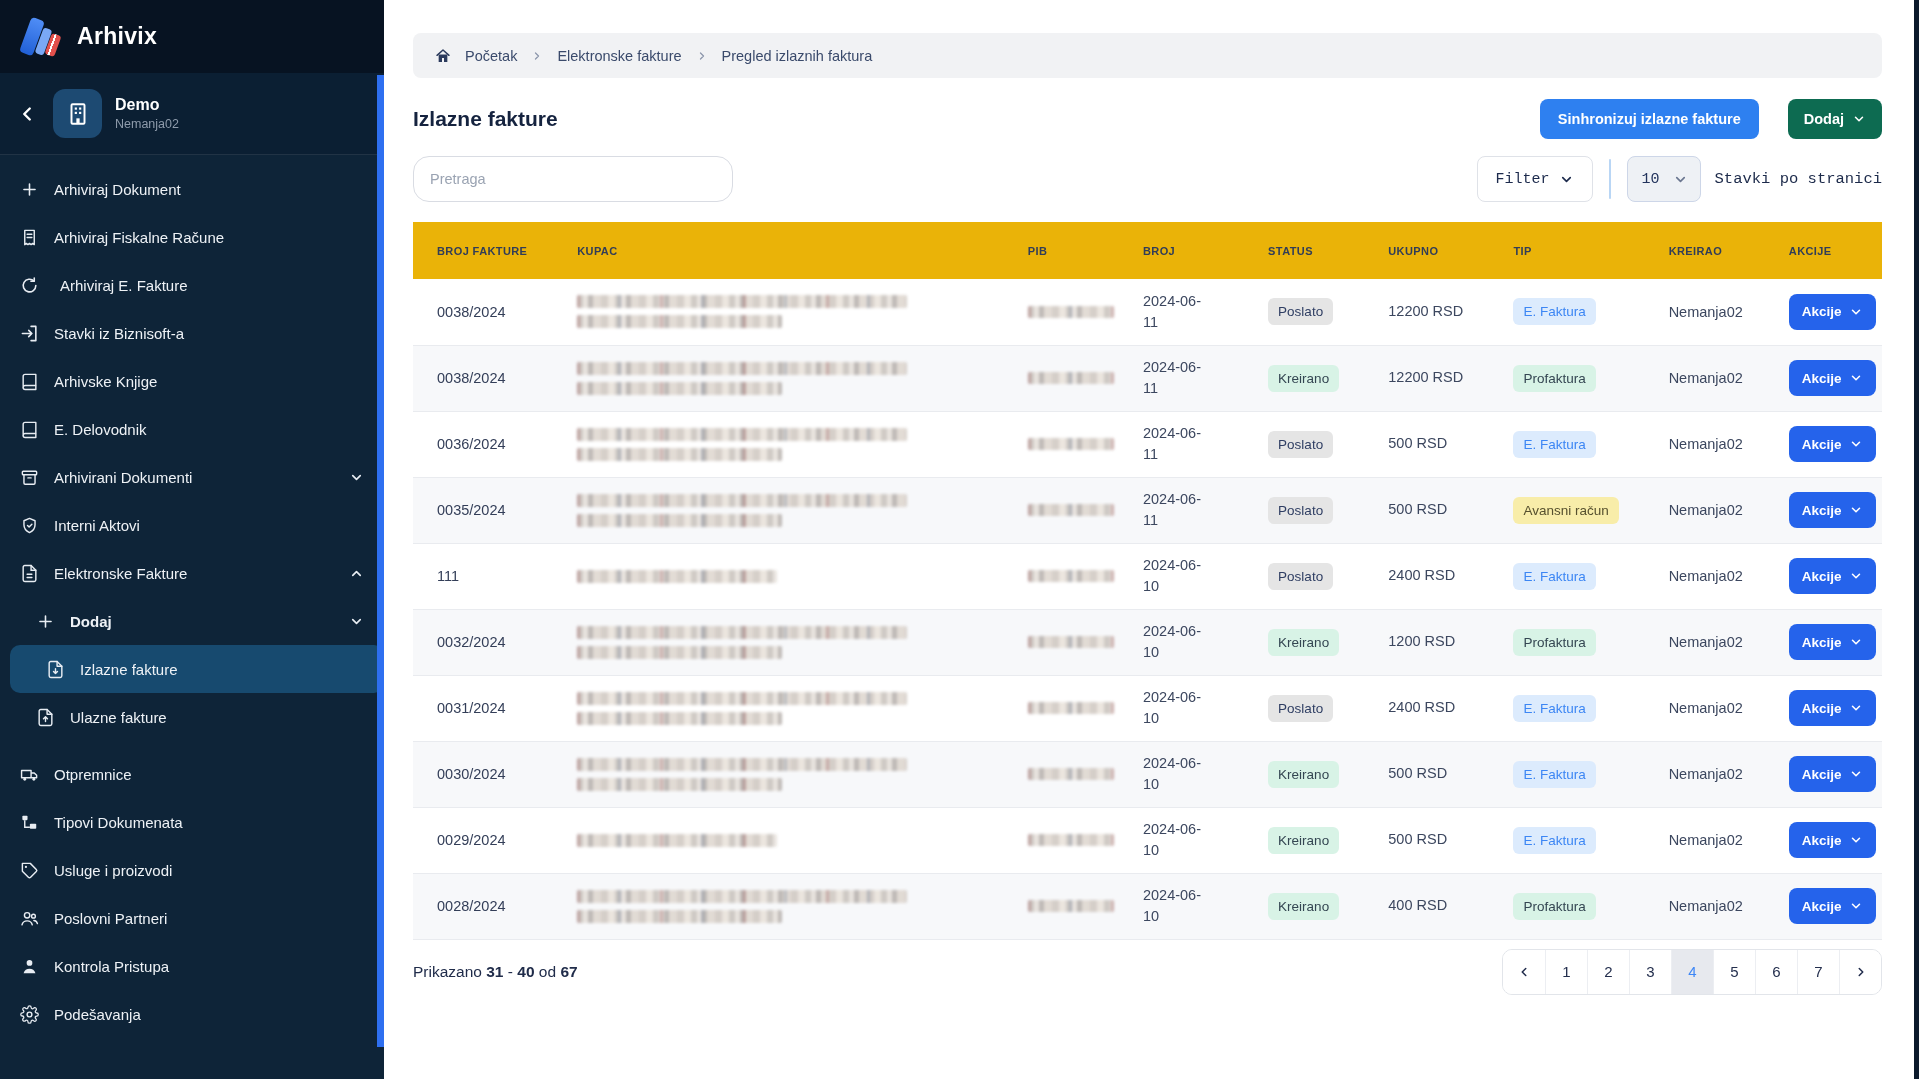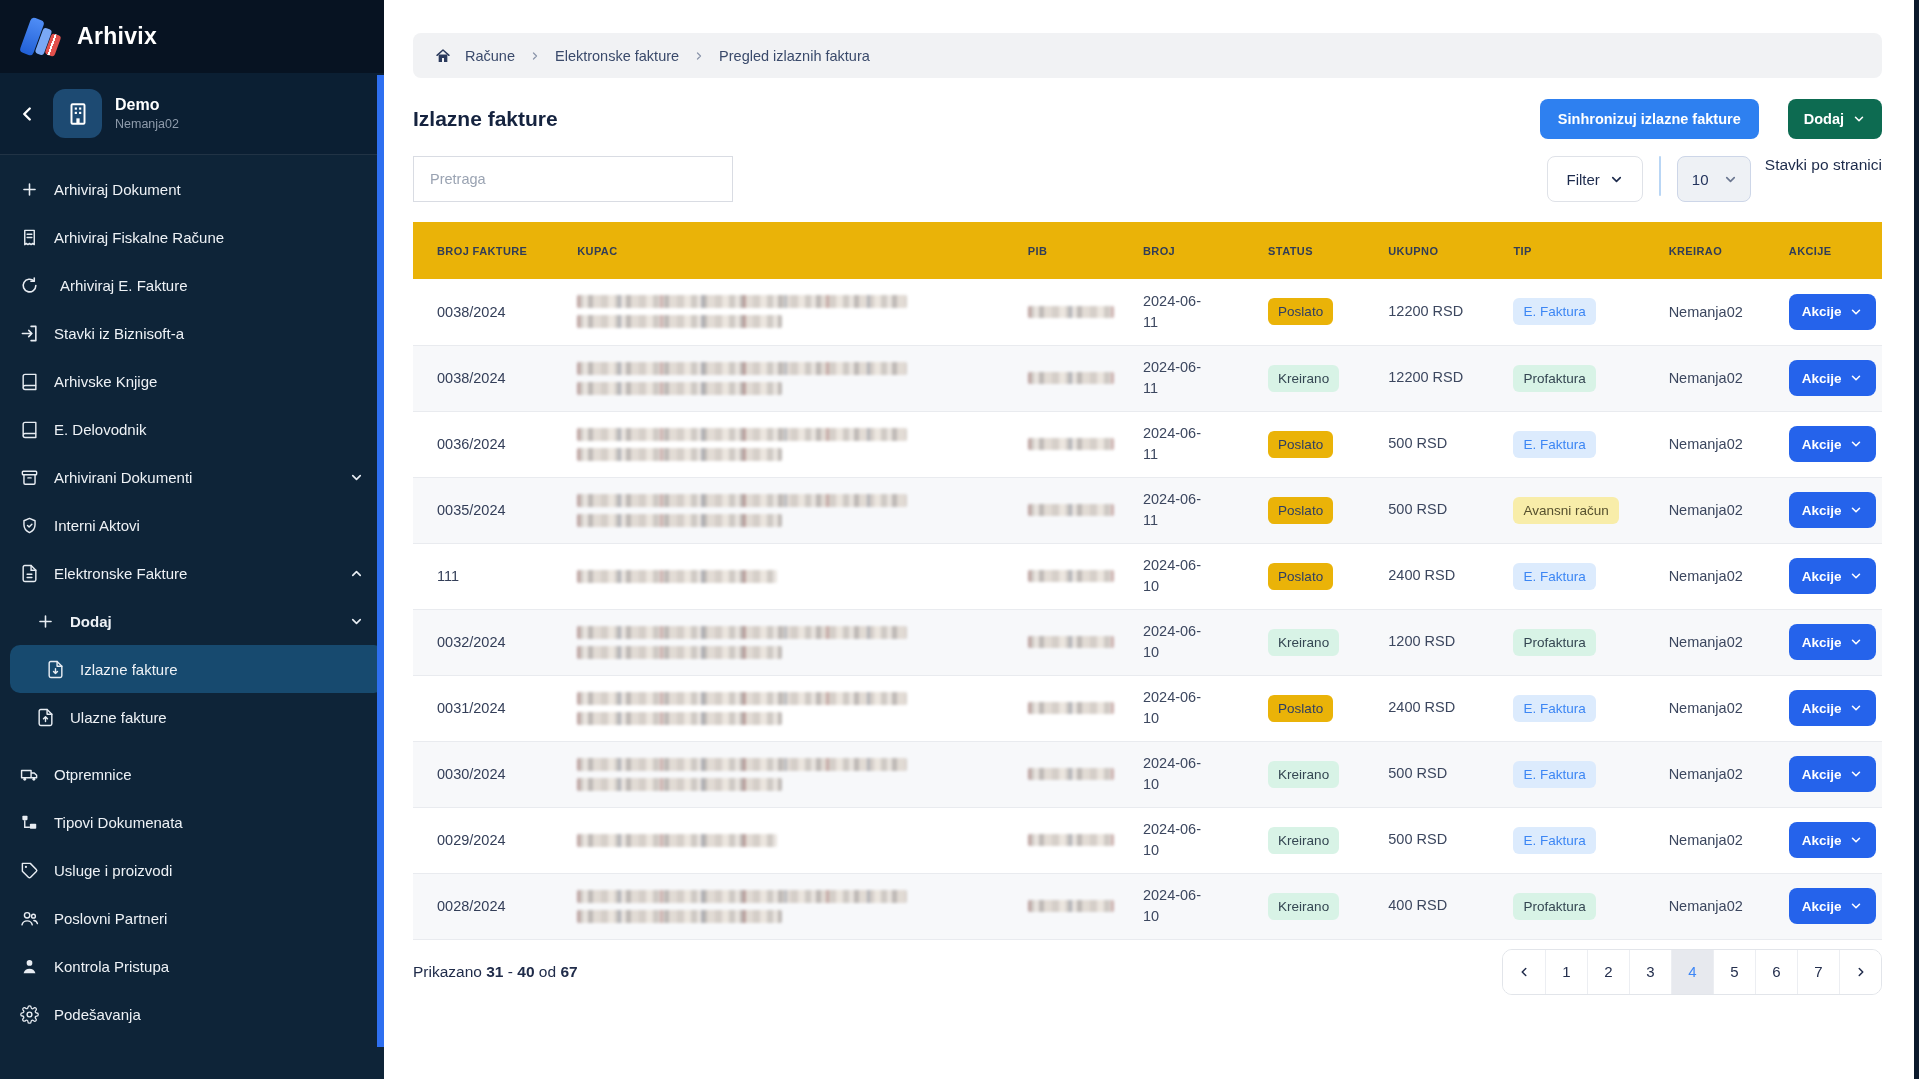--- a/index.html
+++ b/index.html
@@ -405,7 +405,7 @@
             <use href="#i-home"></use>
           </svg>
         </span>
-      <span class="crumb">Račune</span>
+      <span class="crumb">Početak</span>
       <span class="crumb-sep">
           <svg style="width:12px;height:12px">
             <use href="#i-chev-right"></use>

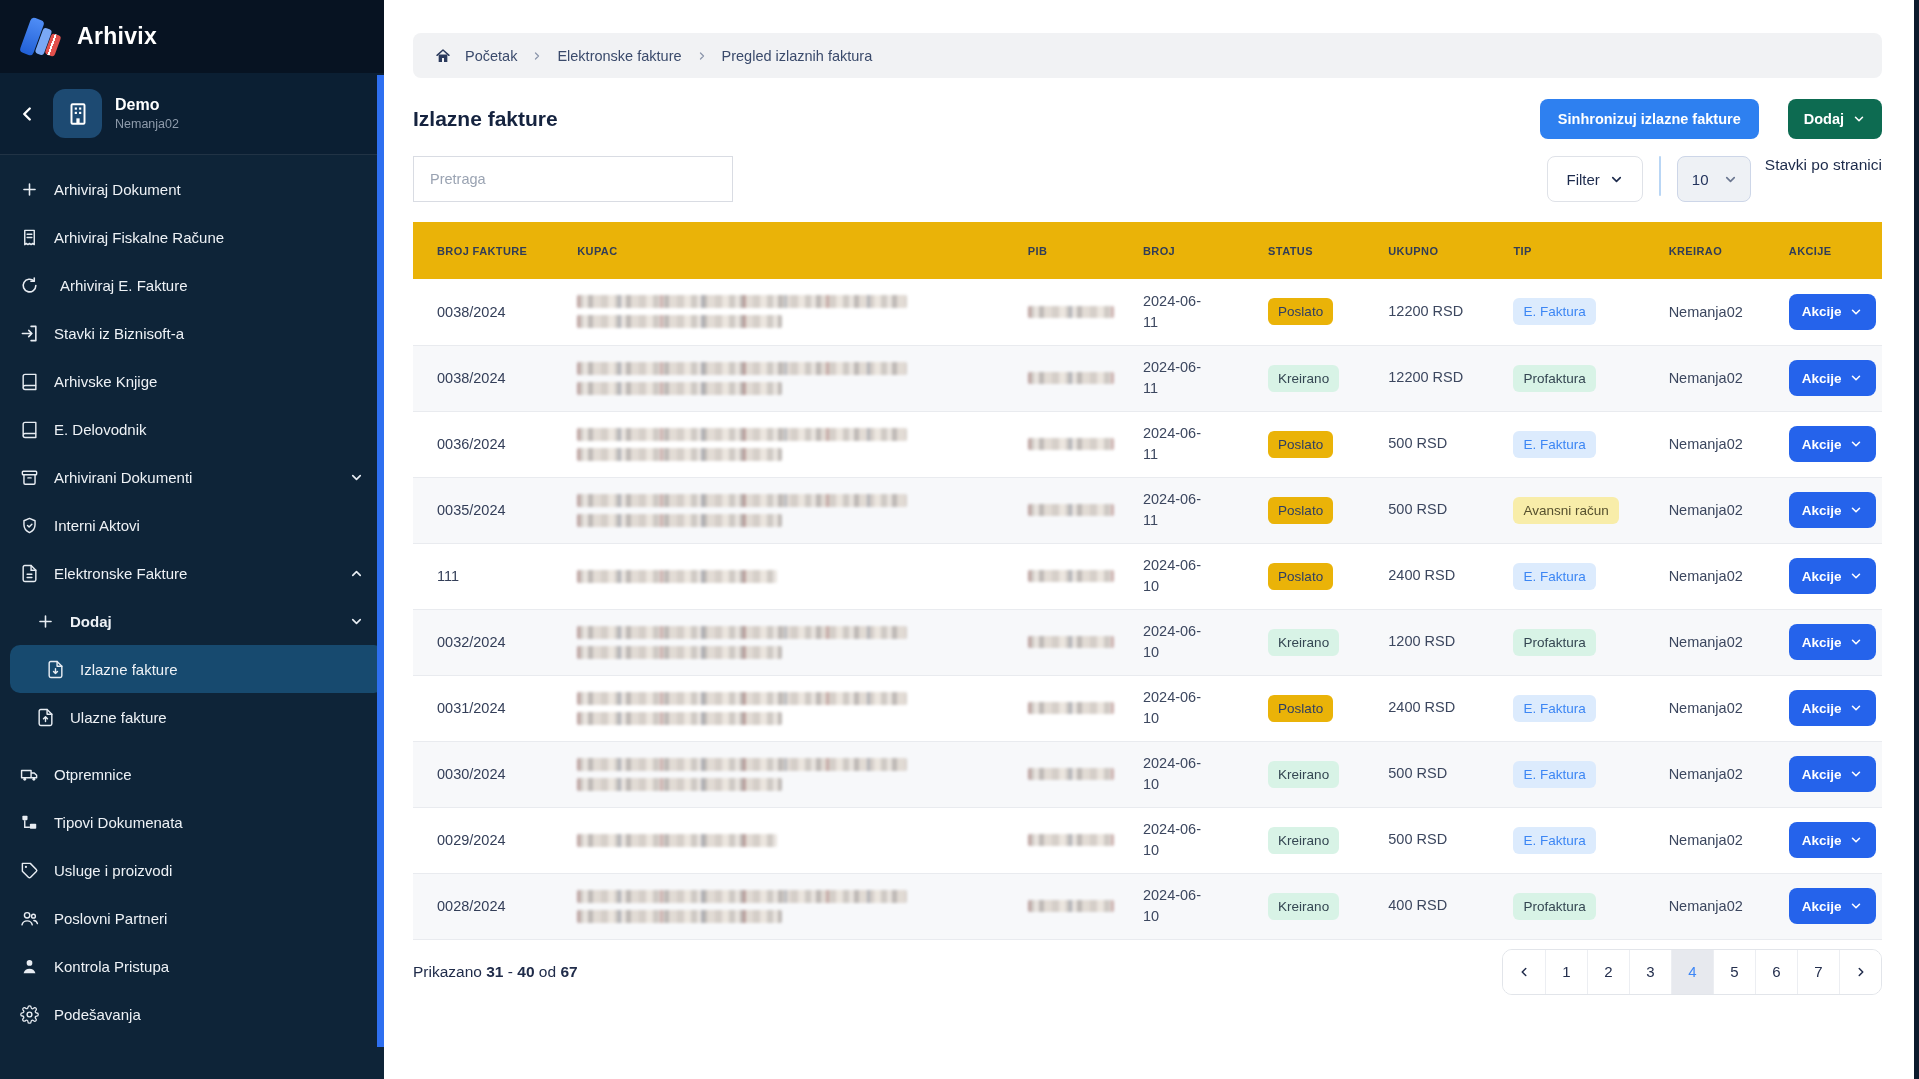--- a/index.html
+++ b/index.html
@@ -51,7 +51,7 @@
   .btn-add  { background:#0d6b51; color:#fff; padding:0 16px; height:40px; }
 
   .control-row { margin-top:17px; display:flex; align-items:center; }
-  .search-input { width:320px; height:46px; border:1px solid #d9dce3; border-radius:0; padding:0 16px; font-size:14.5px; color:#2c3a58; font-family:inherit; background:#fff; }
+  .search-input { width:320px; height:46px; border:1px solid #d9dce3; border-radius:16px; padding:0 16px; font-size:14.5px; color:#2c3a58; font-family:inherit; background:#fff; }
   .search-input::placeholder { color:#9aa3b2; }
   .control-right { margin-left:auto; display:flex; align-items:flex-start; }
   .btn-filter { background:#fff; border:1px solid #dfe2e8; border-radius:8px; height:46px; padding:0 18px; color:#1d2b4d; font-size:15px; font-weight:500; display:flex; align-items:center; gap:9px; cursor:pointer; font-family:inherit; }

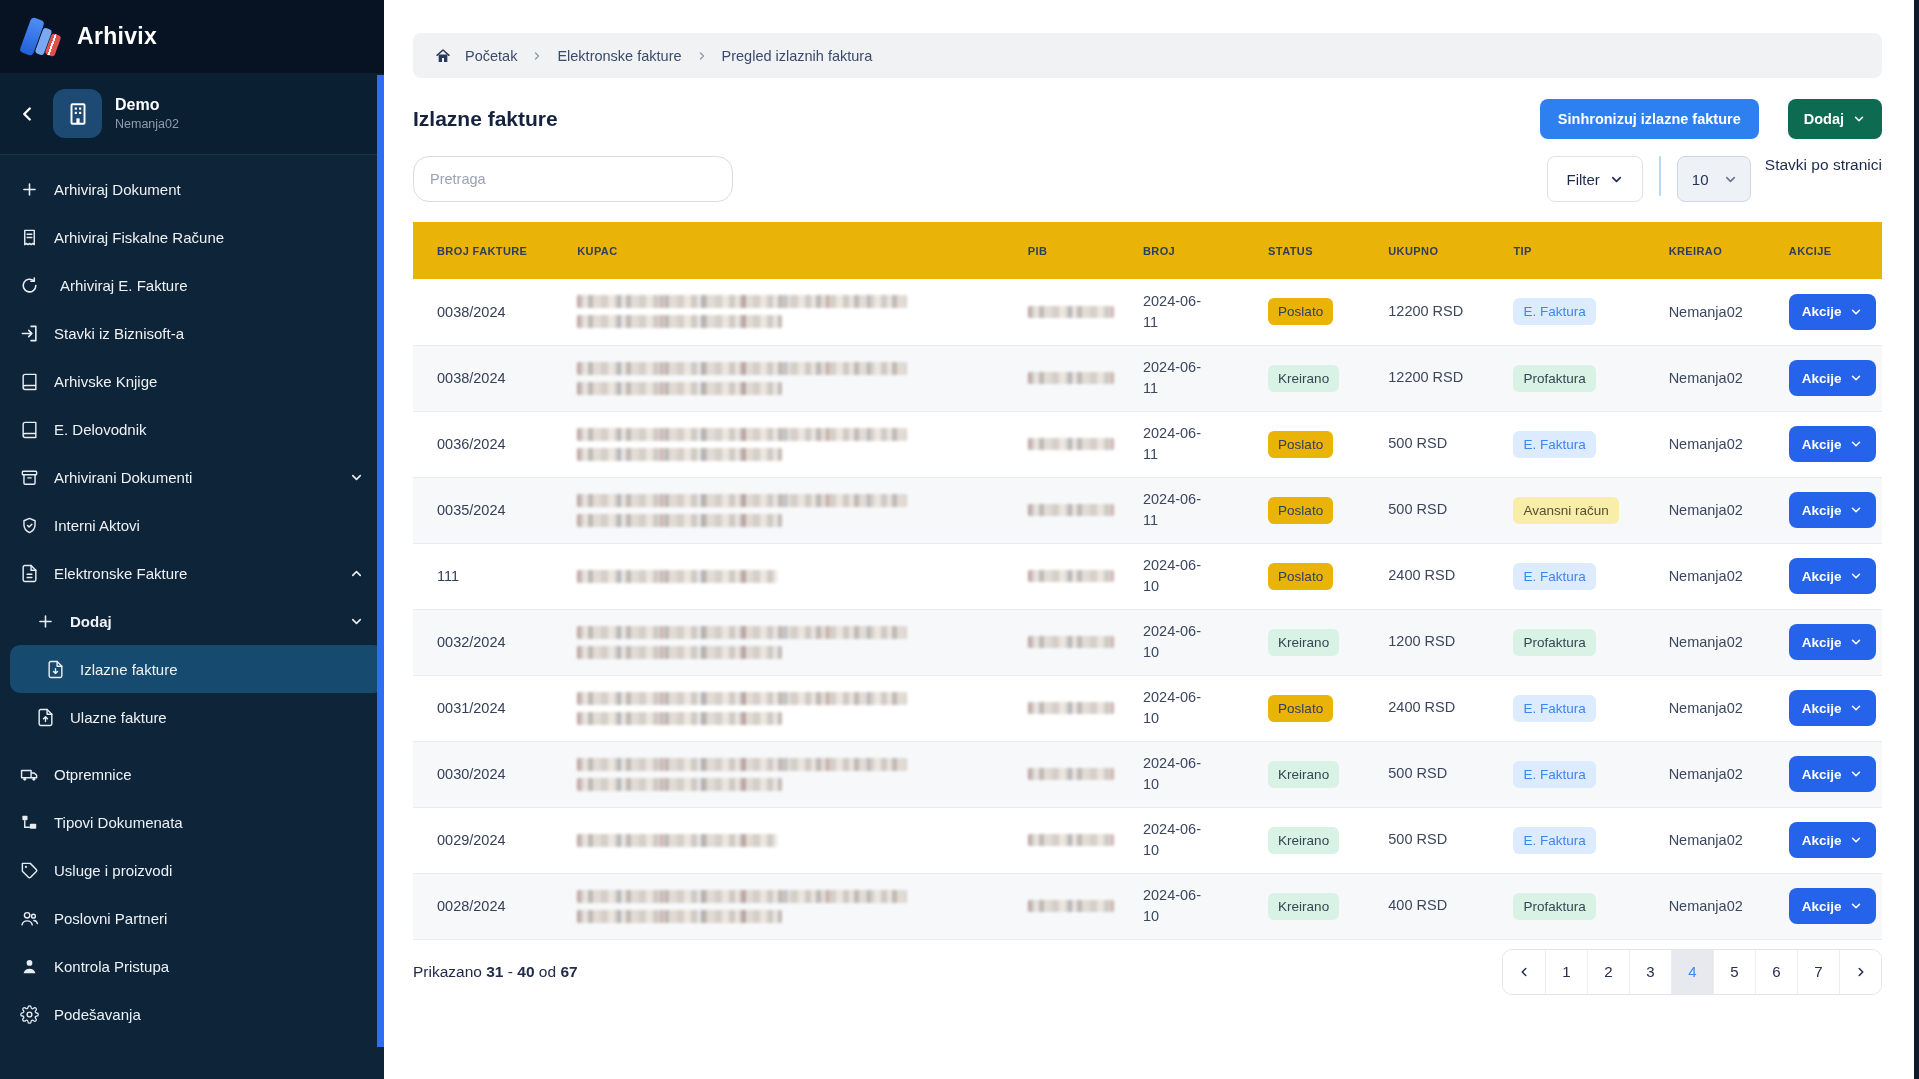--- a/index.html
+++ b/index.html
@@ -53,7 +53,7 @@
   .control-row { margin-top:17px; display:flex; align-items:center; }
   .search-input { width:320px; height:46px; border:1px solid #d9dce3; border-radius:16px; padding:0 16px; font-size:14.5px; color:#2c3a58; font-family:inherit; background:#fff; }
   .search-input::placeholder { color:#9aa3b2; }
-  .control-right { margin-left:auto; display:flex; align-items:flex-start; }
+  .control-right { margin-left:auto; display:flex; align-items:center;font-family:Liberation Mono, monospace; }
   .btn-filter { background:#fff; border:1px solid #dfe2e8; border-radius:8px; height:46px; padding:0 18px; color:#1d2b4d; font-size:15px; font-weight:500; display:flex; align-items:center; gap:9px; cursor:pointer; font-family:inherit; }
   .vdiv { width:2px; height:40px; background:#b9d6f5; margin:0 16px; border-radius:2px; }
   .page-size { width:74px; height:46px; background:#eef1f5; border:1px solid #cdd6e8; border-radius:8px; display:flex; align-items:center; justify-content:space-between; padding:0 12px 0 14px; color:#22335c; font-size:15px; cursor:pointer; }

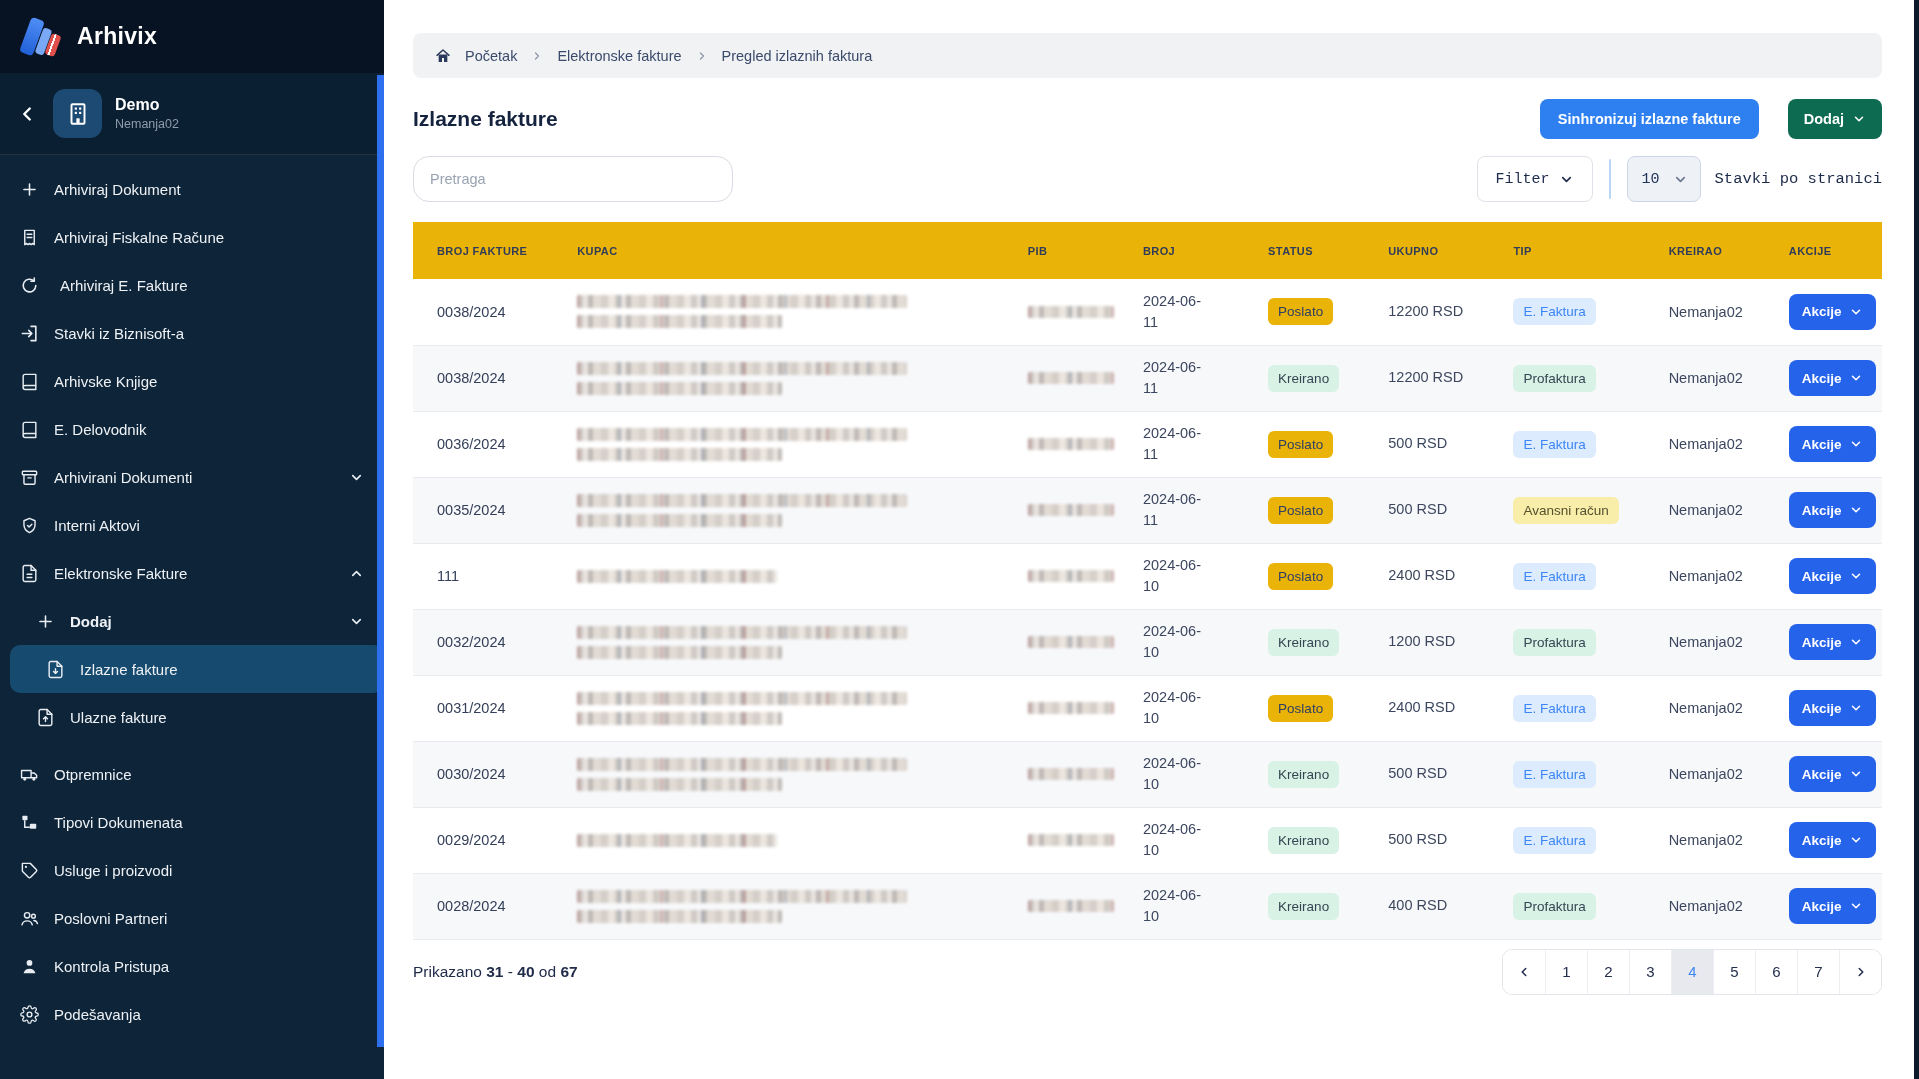--- a/index.html
+++ b/index.html
@@ -82,7 +82,7 @@
   .blur.pib { width:86px; height:12px; }
 
   .badge { display:inline-block; padding:6px 10px; border-radius:6px; font-size:13.5px; white-space:nowrap; }
-  .v-info    { background:#eab308; color:#2f3e63; }
+  .v-info    { background:#e5e5e5; color:#2f3e63; }
   .v-success { background:#d8f3e6; color:#344652; }
   .v-link    { background:#dcebfd; color:#3c86f4; }
   .v-warning { background:#f8eda9; color:#56502e; }

